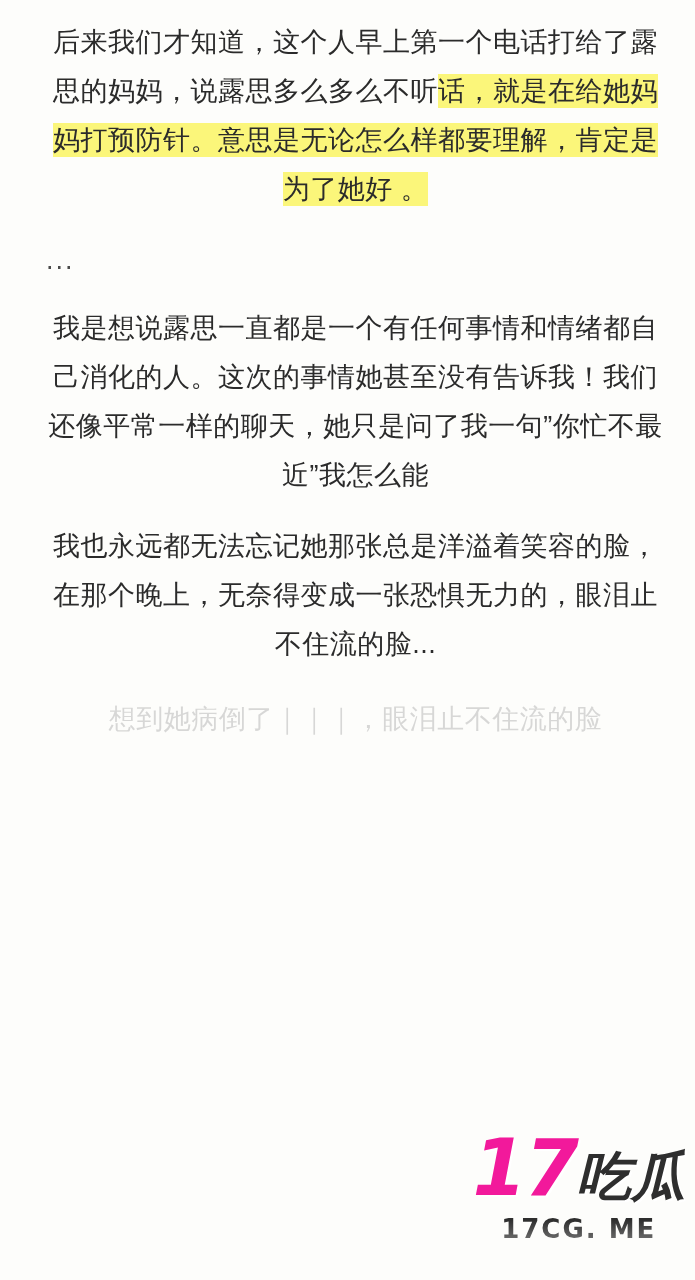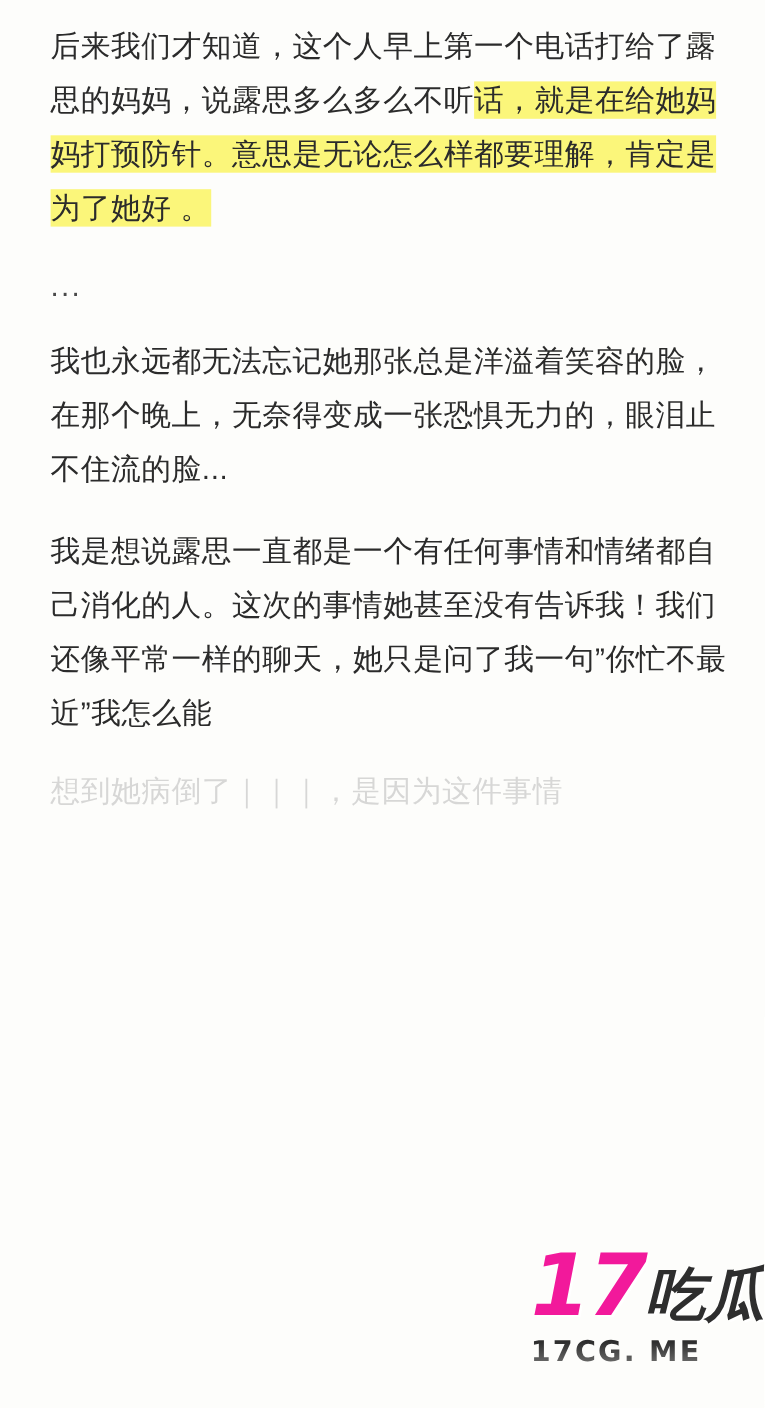--- a/index.html
+++ b/index.html
@@ -27,7 +27,7 @@
     color: #2b2b2b;
     letter-spacing: 0.5px;
     margin: 0 0 26px 0;
-    text-align: left;
+    text-align: center;
     word-break: break-all;
   }
   .para.tight {

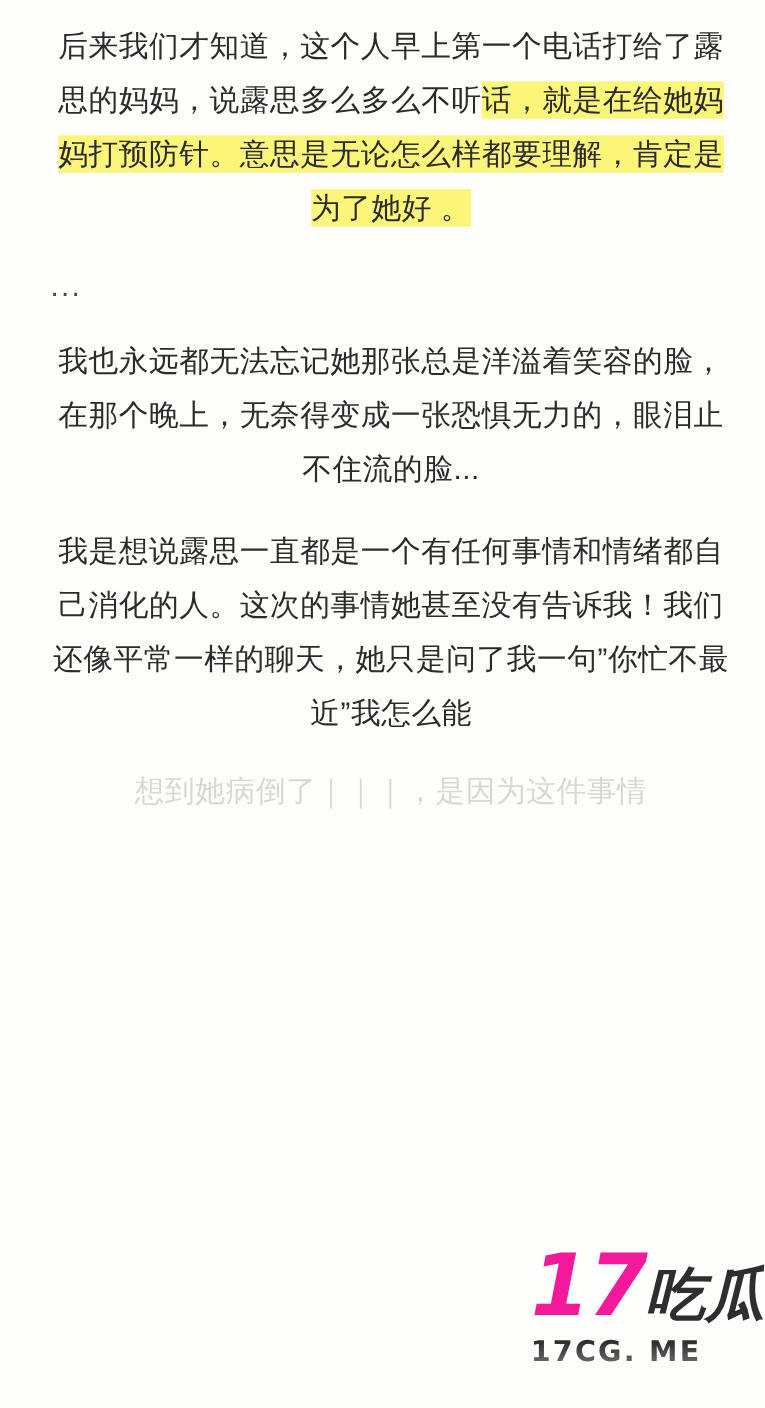--- a/index.html
+++ b/index.html
@@ -108,12 +108,12 @@
   <p class="ellipsis">...</p>
 
 
+  <p class="para tight">
+    <span>我是想说露思一直都是一个有任何事情和情绪都自己消化的人。这次的事情她甚至没有告诉我！我们还像平常一样的聊天，她只是问了我一句”你忙不最近”我怎么能</span>
+  </p>
+
   <p class="para">
     <span>我也永远都无法忘记她那张总是洋溢着笑容的脸，在那个晚上，无奈得变成一张恐惧无力的，眼泪止不住流的脸...</span>
-  </p>
-
-  <p class="para tight">
-    <span>我是想说露思一直都是一个有任何事情和情绪都自己消化的人。这次的事情她甚至没有告诉我！我们还像平常一样的聊天，她只是问了我一句”你忙不最近”我怎么能</span>
   </p>
 
   <p class="para faded blurline">想到她病倒了｜｜｜，是因为这件事情</p>

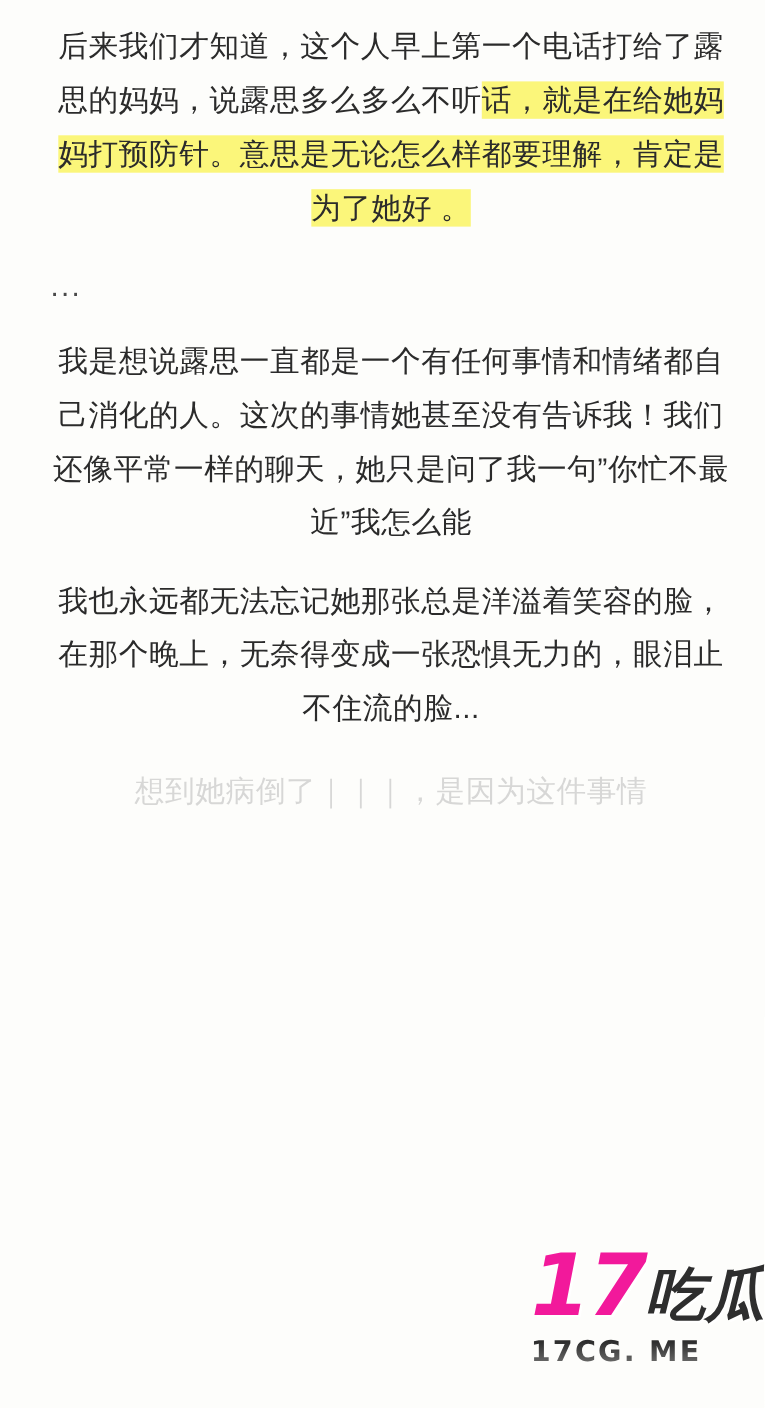--- a/index.html
+++ b/index.html
@@ -116,7 +116,7 @@
     <span>我也永远都无法忘记她那张总是洋溢着笑容的脸，在那个晚上，无奈得变成一张恐惧无力的，眼泪止不住流的脸...</span>
   </p>
 
-  <p class="para faded blurline">想到她病倒了｜｜｜，是因为这件事情</p>
+  <p class="para faded blurline">想到她病倒了｜｜｜，眼泪止不住流的脸</p>
 
   <div class="watermark">
     <div class="wm-main">

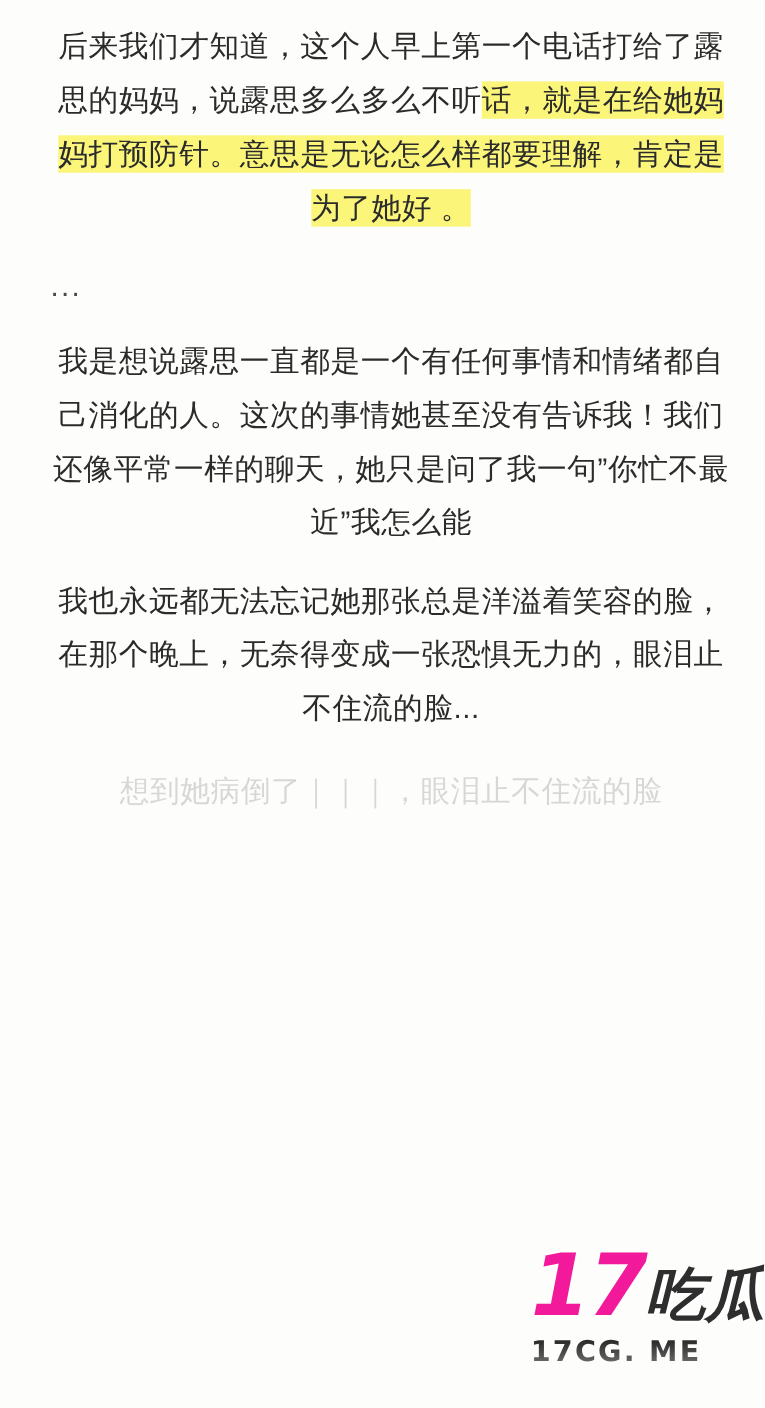--- a/index.html
+++ b/index.html
@@ -58,9 +58,9 @@
   }
   .watermark {
     position: absolute;
-    right: 0;
+    right: 10px;
     bottom: 36px;
-    text-align: left;
+    text-align: center;
     pointer-events: none;
   }
   .wm-main {

